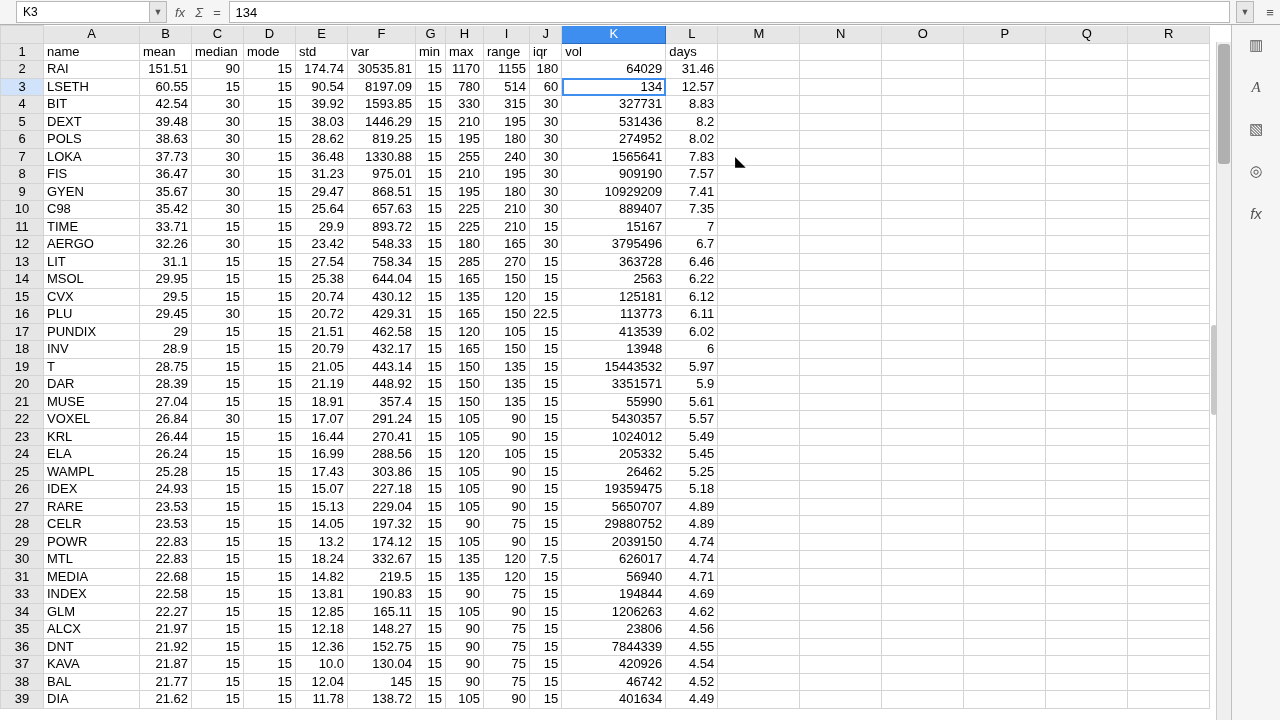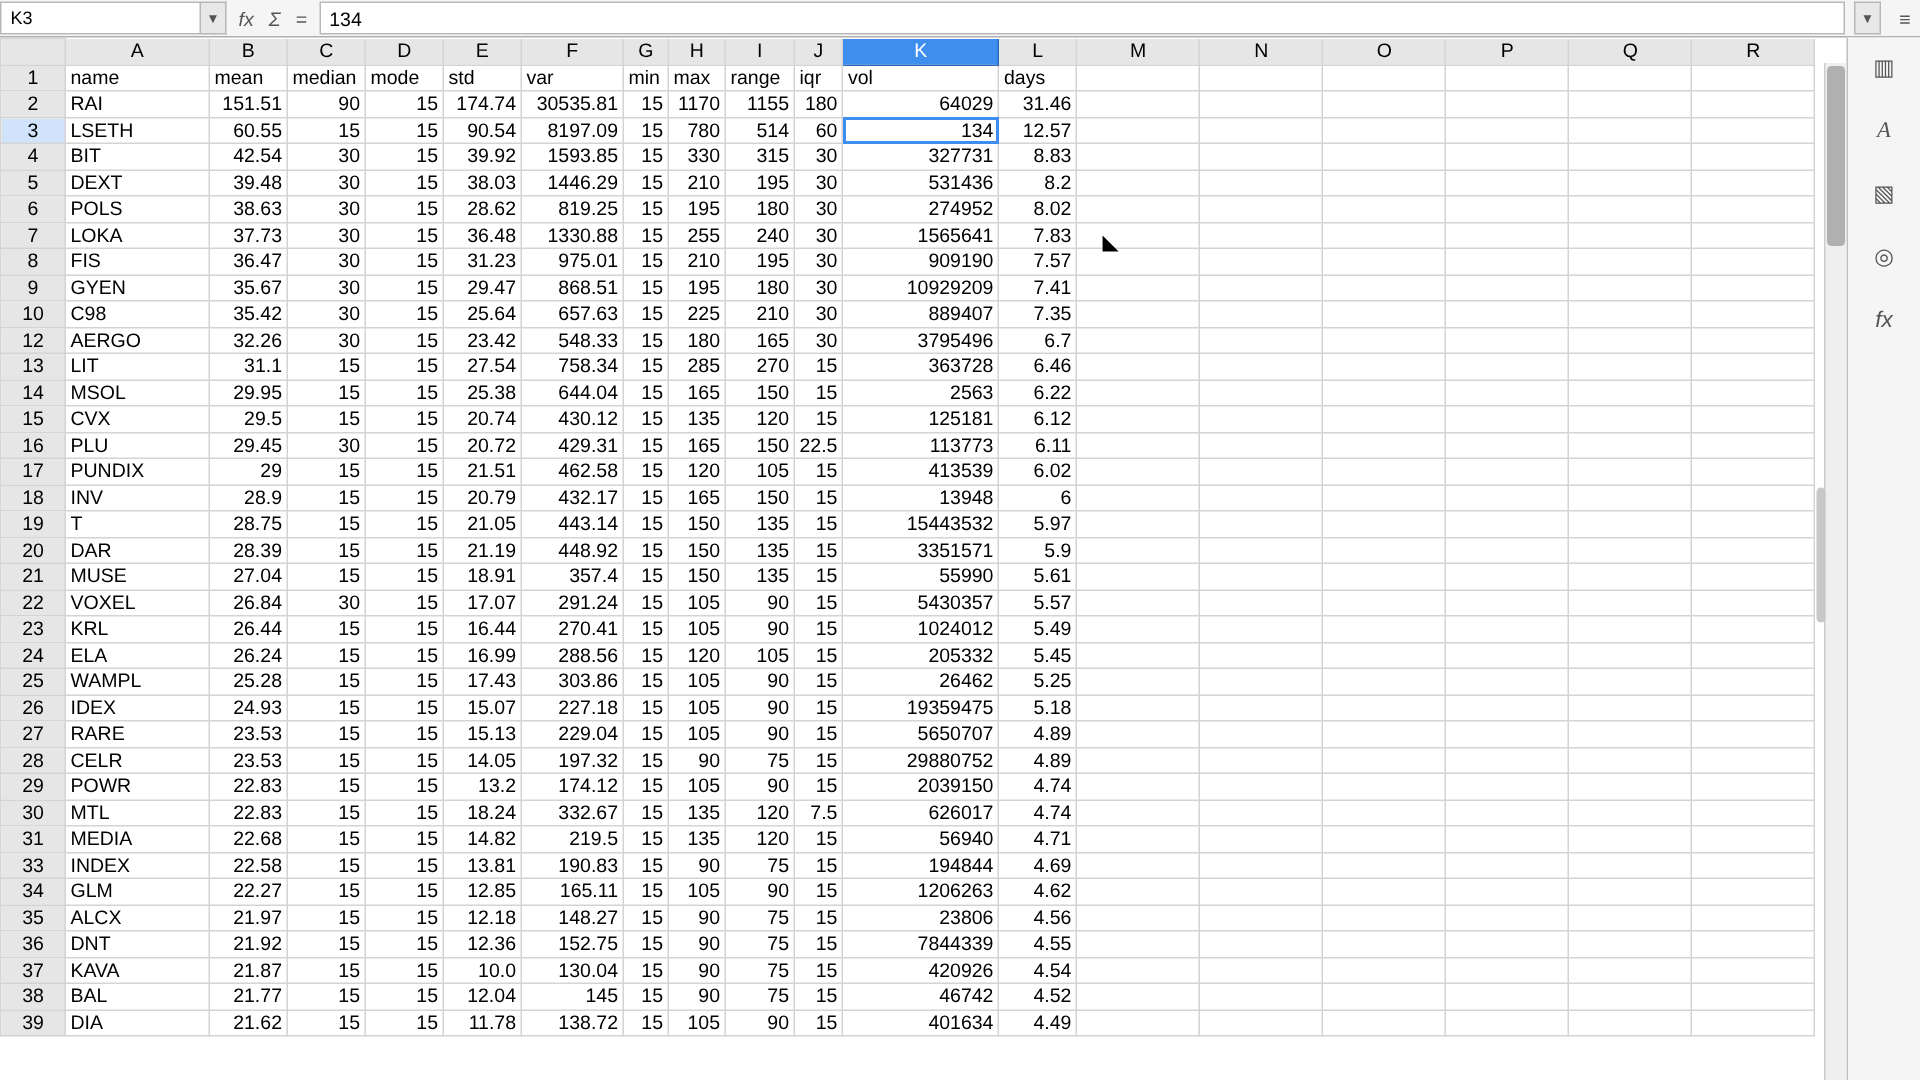--- a/index.html
+++ b/index.html
@@ -4,7 +4,7 @@
 <style>
   html,body{margin:0;padding:0;font-family:"Liberation Sans",Arial,sans-serif;font-size:13px;color:#000;background:#fff;overflow:hidden;width:1280px;height:720px}
   .formula-bar{display:flex;align-items:center;height:24px;border-bottom:1px solid #b0b0b0;background:#f5f5f5}
-  .fb-cellref{width:120px;height:20px;margin-left:0;background:#fff;border:1px solid #b8b8b8;display:flex;align-items:center;padding:0 6px;font-size:12px}
+  .fb-cellref{width:120px;height:20px;margin-left:16px;background:#fff;border:1px solid #b8b8b8;display:flex;align-items:center;padding:0 6px;font-size:12px}
   .fb-dd{width:16px;height:20px;border:1px solid #b8b8b8;border-left:none;display:flex;align-items:center;justify-content:center;background:#e8e8e8;font-size:9px;color:#555}
   .fb-icons{display:flex;align-items:center;margin:0 8px;gap:10px}
   .fb-icons span{font-style:italic;color:#555;font-size:13px}

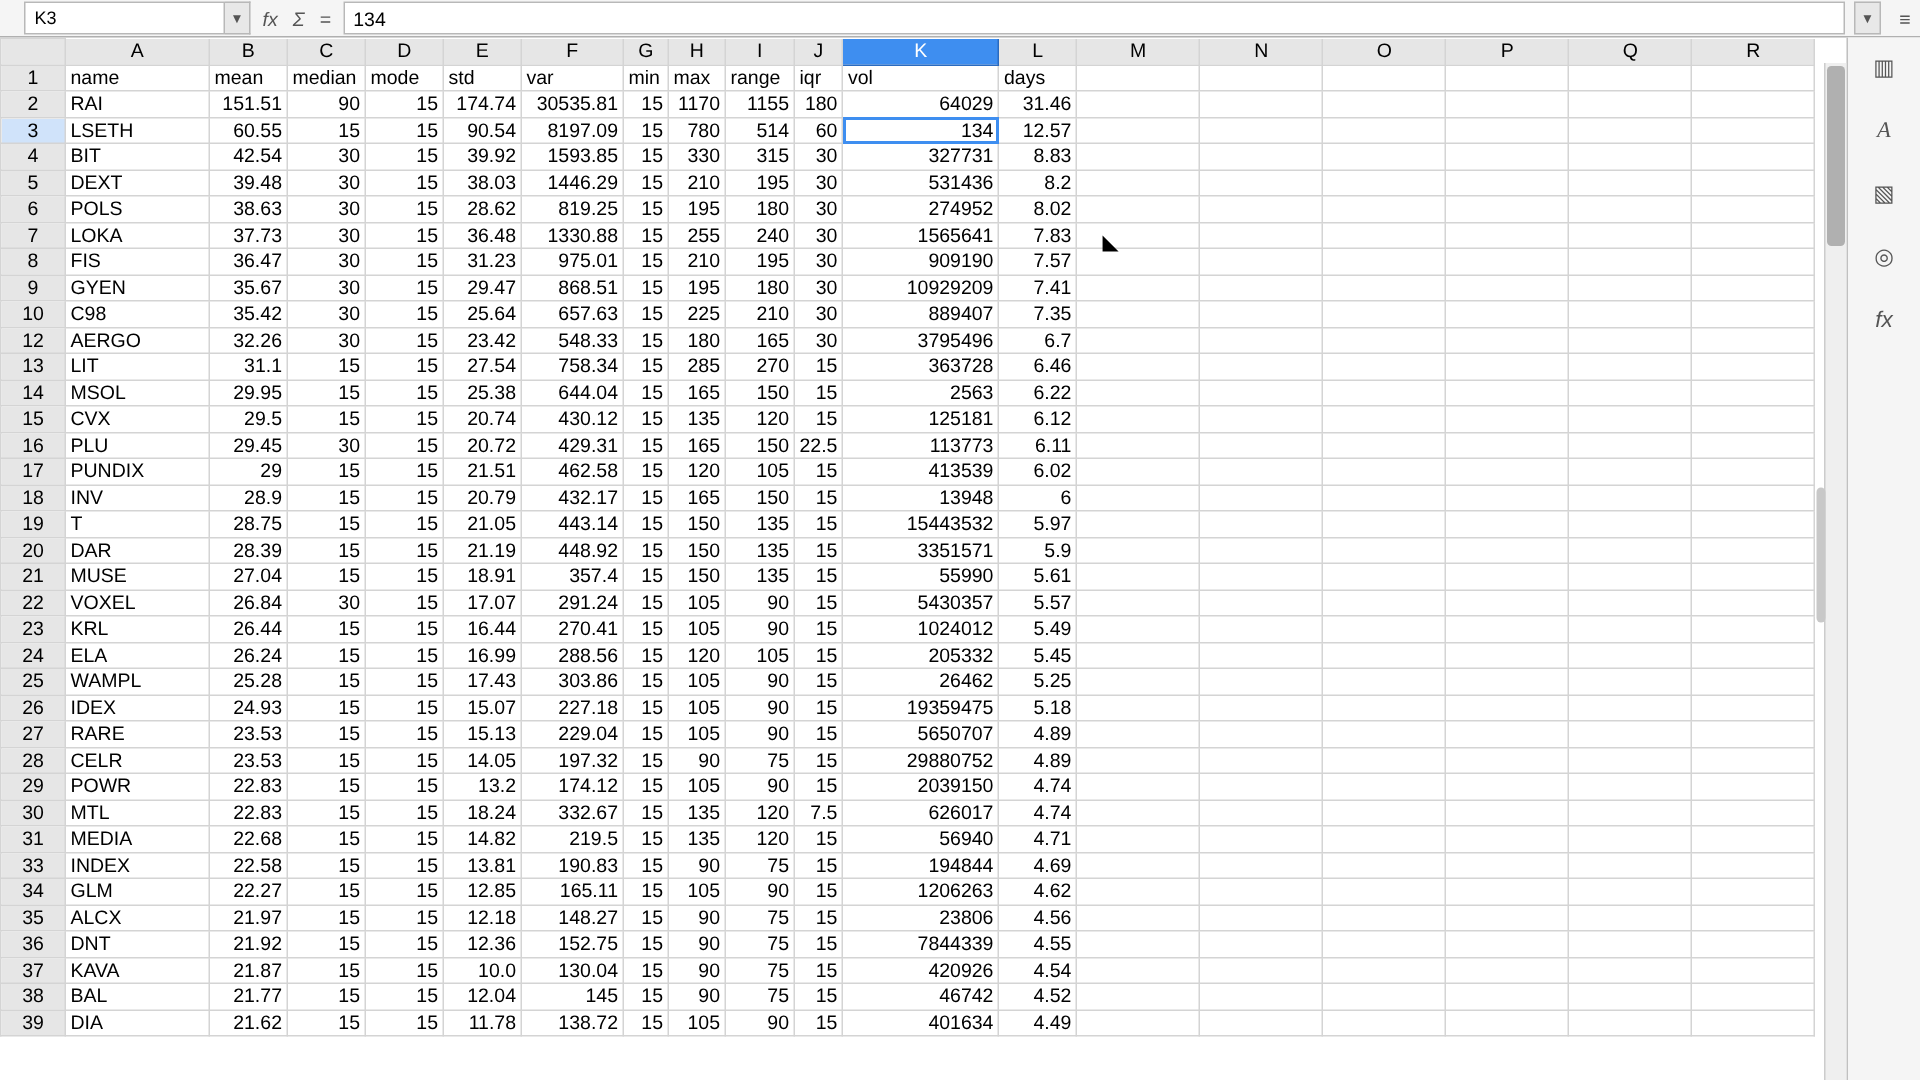--- a/index.html
+++ b/index.html
@@ -304,6 +304,27 @@
             <td class="num"></td>
           </tr>
           <tr>
+            <th class="rowhdr">11</th>
+            <td class="txt">TIME</td>
+            <td class="num">33.71</td>
+            <td class="num">15</td>
+            <td class="num">15</td>
+            <td class="num">29.9</td>
+            <td class="num">893.72</td>
+            <td class="num">15</td>
+            <td class="num">225</td>
+            <td class="num">210</td>
+            <td class="num">15</td>
+            <td class="num">15167</td>
+            <td class="num">7</td>
+            <td class="num"></td>
+            <td class="num"></td>
+            <td class="num"></td>
+            <td class="num"></td>
+            <td class="num"></td>
+            <td class="num"></td>
+          </tr>
+          <tr>
             <th class="rowhdr">12</th>
             <td class="txt">AERGO</td>
             <td class="num">32.26</td>

